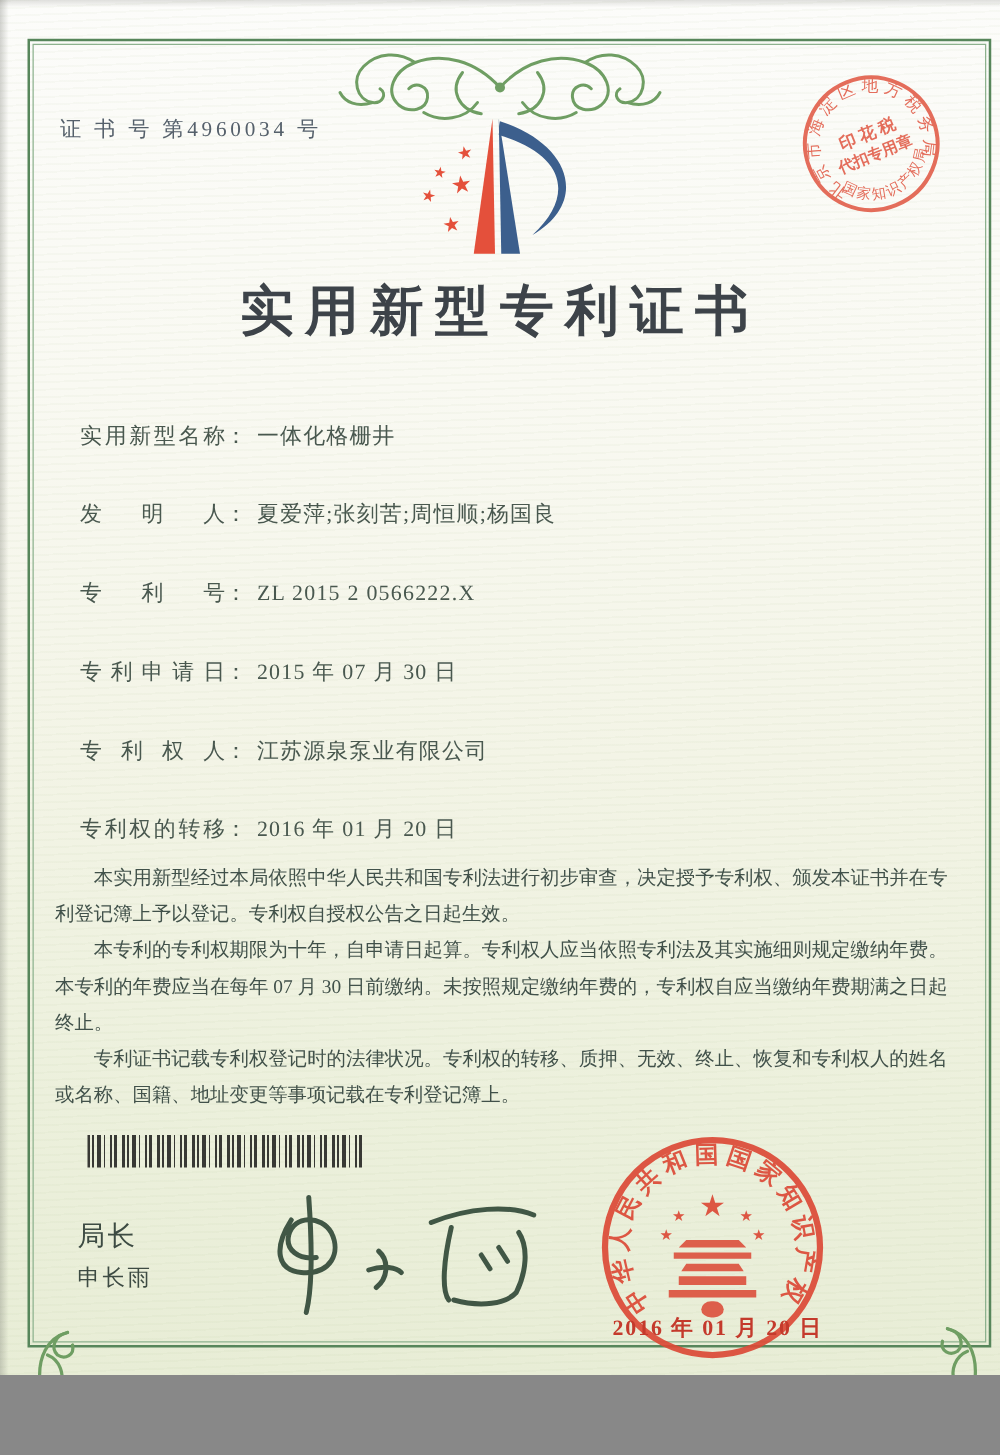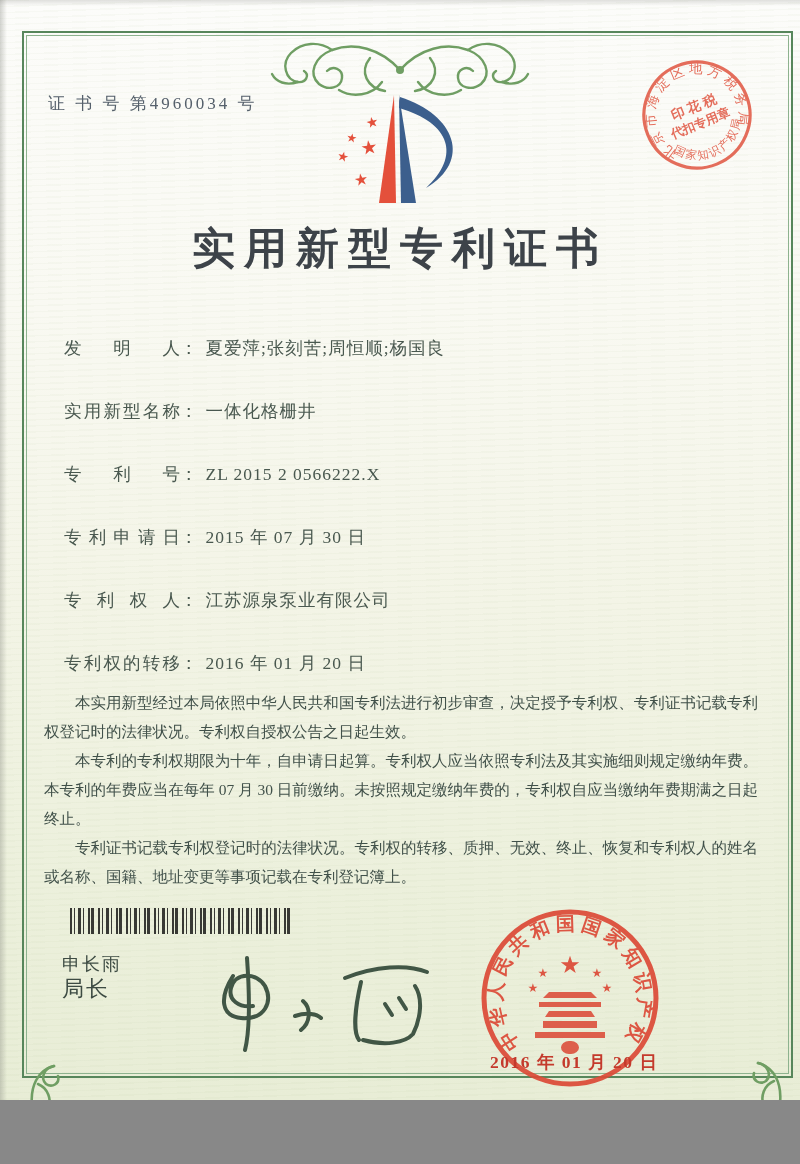--- a/index.html
+++ b/index.html
@@ -145,10 +145,10 @@
 
   <div class="fields">
     <div class="field-row">
+      <span class="field-label">实用新型名称</span><span class="field-colon">：</span><span class="field-value">一体化格栅井</span>
+    </div>
+    <div class="field-row">
       <span class="field-label">发明人</span><span class="field-colon">：</span><span class="field-value">夏爱萍;张刻苦;周恒顺;杨国良</span>
-    </div>
-    <div class="field-row">
-      <span class="field-label">实用新型名称</span><span class="field-colon">：</span><span class="field-value">一体化格栅井</span>
     </div>
     <div class="field-row">
       <span class="field-label">专利号</span><span class="field-colon">：</span><span class="field-value">ZL 2015 2 0566222.X</span>

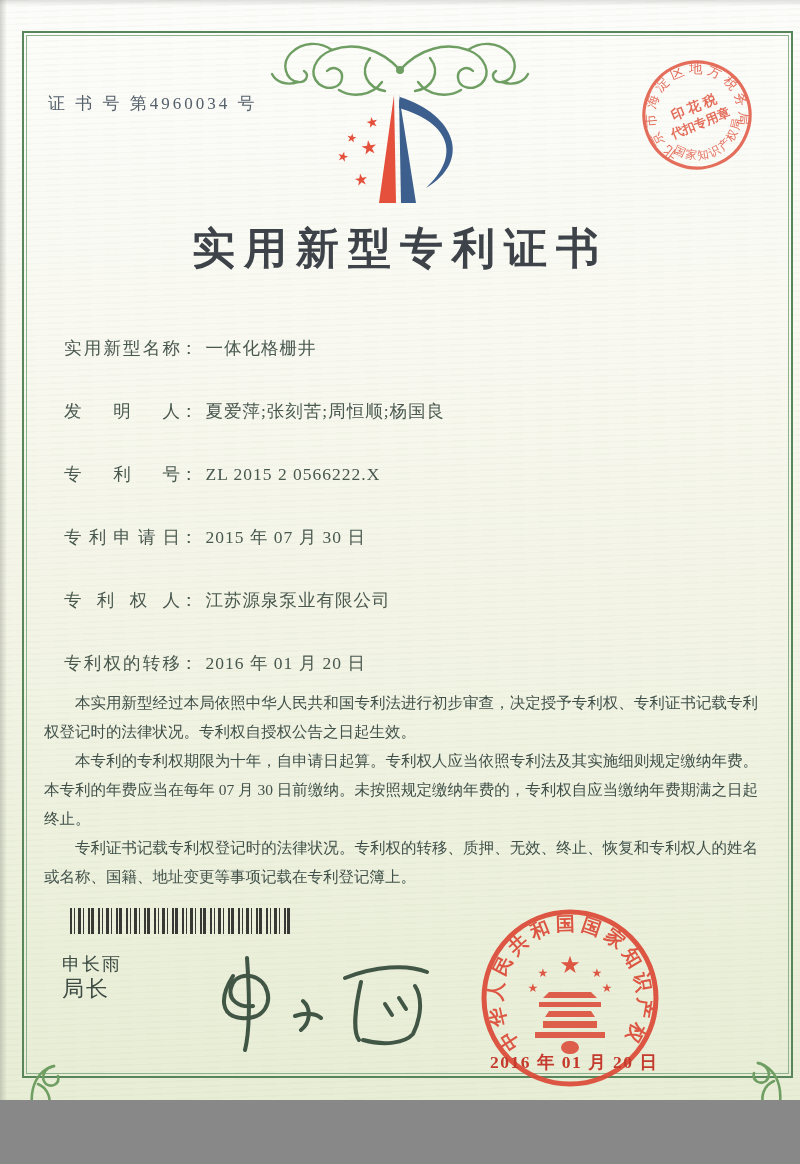--- a/index.html
+++ b/index.html
@@ -165,7 +165,7 @@
   </div>
 
   <div class="body-text">
-    <p>本实用新型经过本局依照中华人民共和国专利法进行初步审查，决定授予专利权、专利证书记载专利权登记时的法律状况。专利权自授权公告之日起生效。</p>
+    <p>本实用新型经过本局依照中华人民共和国专利法进行初步审查，决定授予专利权、颁发本证书并在专利登记簿上予以登记。专利权自授权公告之日起生效。</p>
     <p>本专利的专利权期限为十年，自申请日起算。专利权人应当依照专利法及其实施细则规定缴纳年费。本专利的年费应当在每年 07 月 30 日前缴纳。未按照规定缴纳年费的，专利权自应当缴纳年费期满之日起终止。</p>
     <p>专利证书记载专利权登记时的法律状况。专利权的转移、质押、无效、终止、恢复和专利权人的姓名或名称、国籍、地址变更等事项记载在专利登记簿上。</p>
   </div>

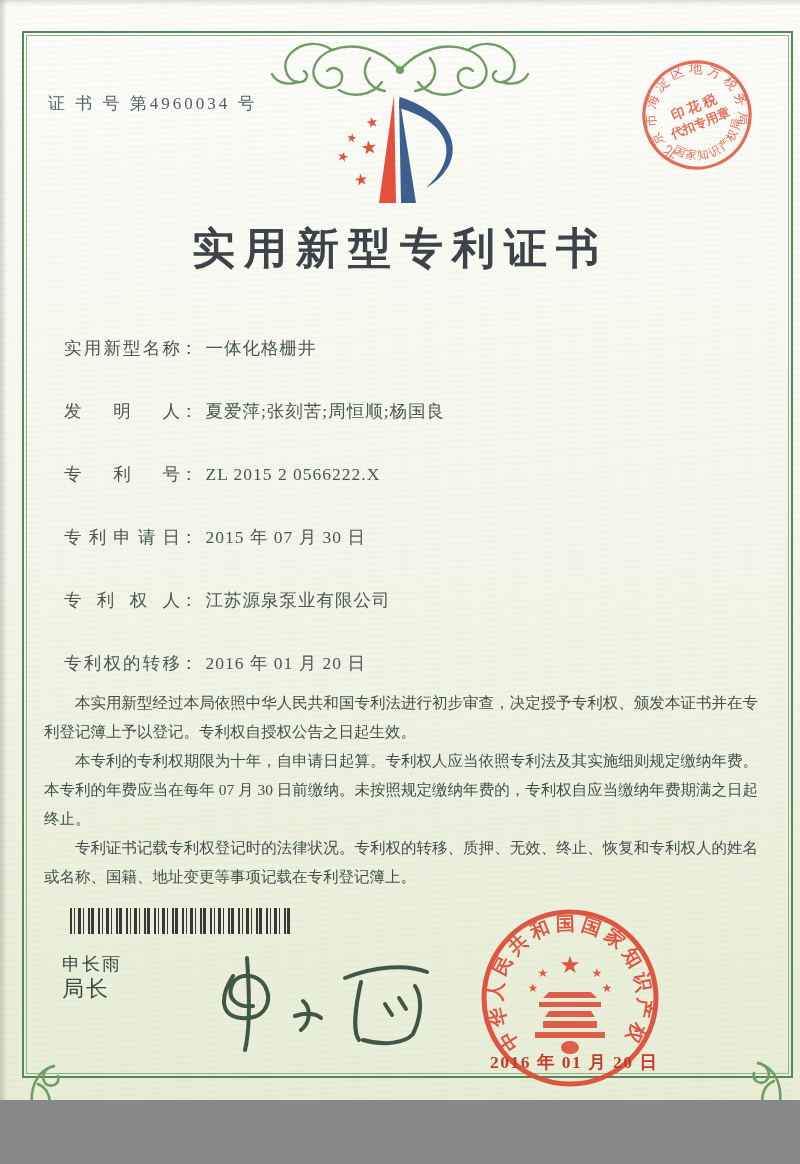--- a/index.html
+++ b/index.html
@@ -40,7 +40,7 @@
       #20201e 18px 20px,transparent 20px 21px,#20201e 21px 24px,transparent 24px 28px);}
 
   .sig-title{position:absolute;left:62px;top:974px;font-size:22px;letter-spacing:2px;color:#3d4b43;}
-  .sig-name{position:absolute;left:62px;top:952px;font-size:18px;letter-spacing:2px;color:#3d4b43;}
+  .sig-name{position:absolute;left:62px;top:1010px;font-size:18px;letter-spacing:2px;color:#3d4b43;}
   .signature-svg{position:absolute;left:195px;top:946px;}
 
   .seal-main{position:absolute;left:465px;top:893px;opacity:.92;}

